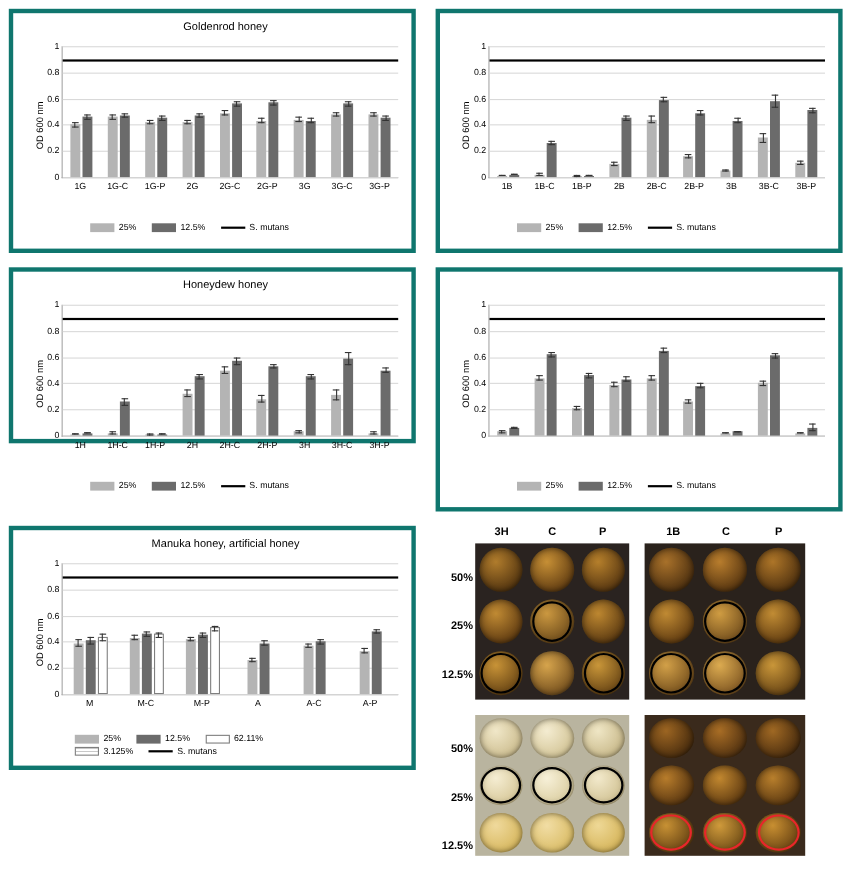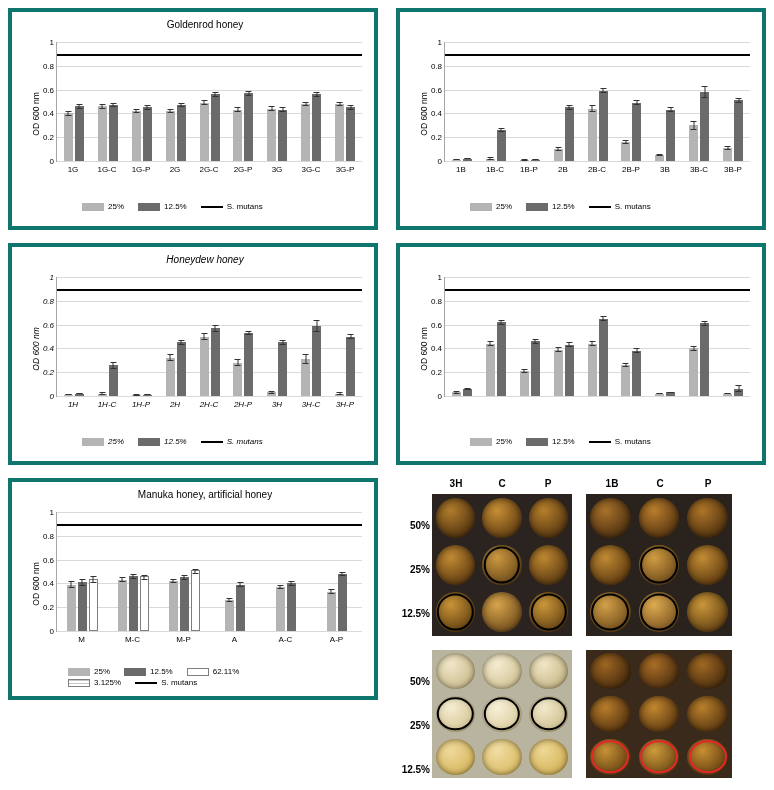--- a/index.html
+++ b/index.html
@@ -362,7 +362,7 @@
     </div>
 </div>
 
-<div class="panel" style="left:8px;top:243px;width:370px;height:222px;font-style:italic;">
+<div class="panel" style="left:8px;top:243px;width:370px;height:160px;">
   <div class="panel-title">Honeydew honey</div>
   <div class="chart-area" style="position:absolute;left:0;top:22px;width:370px;height:160px;">
     <div class="ylabel">OD 600 nm</div>

